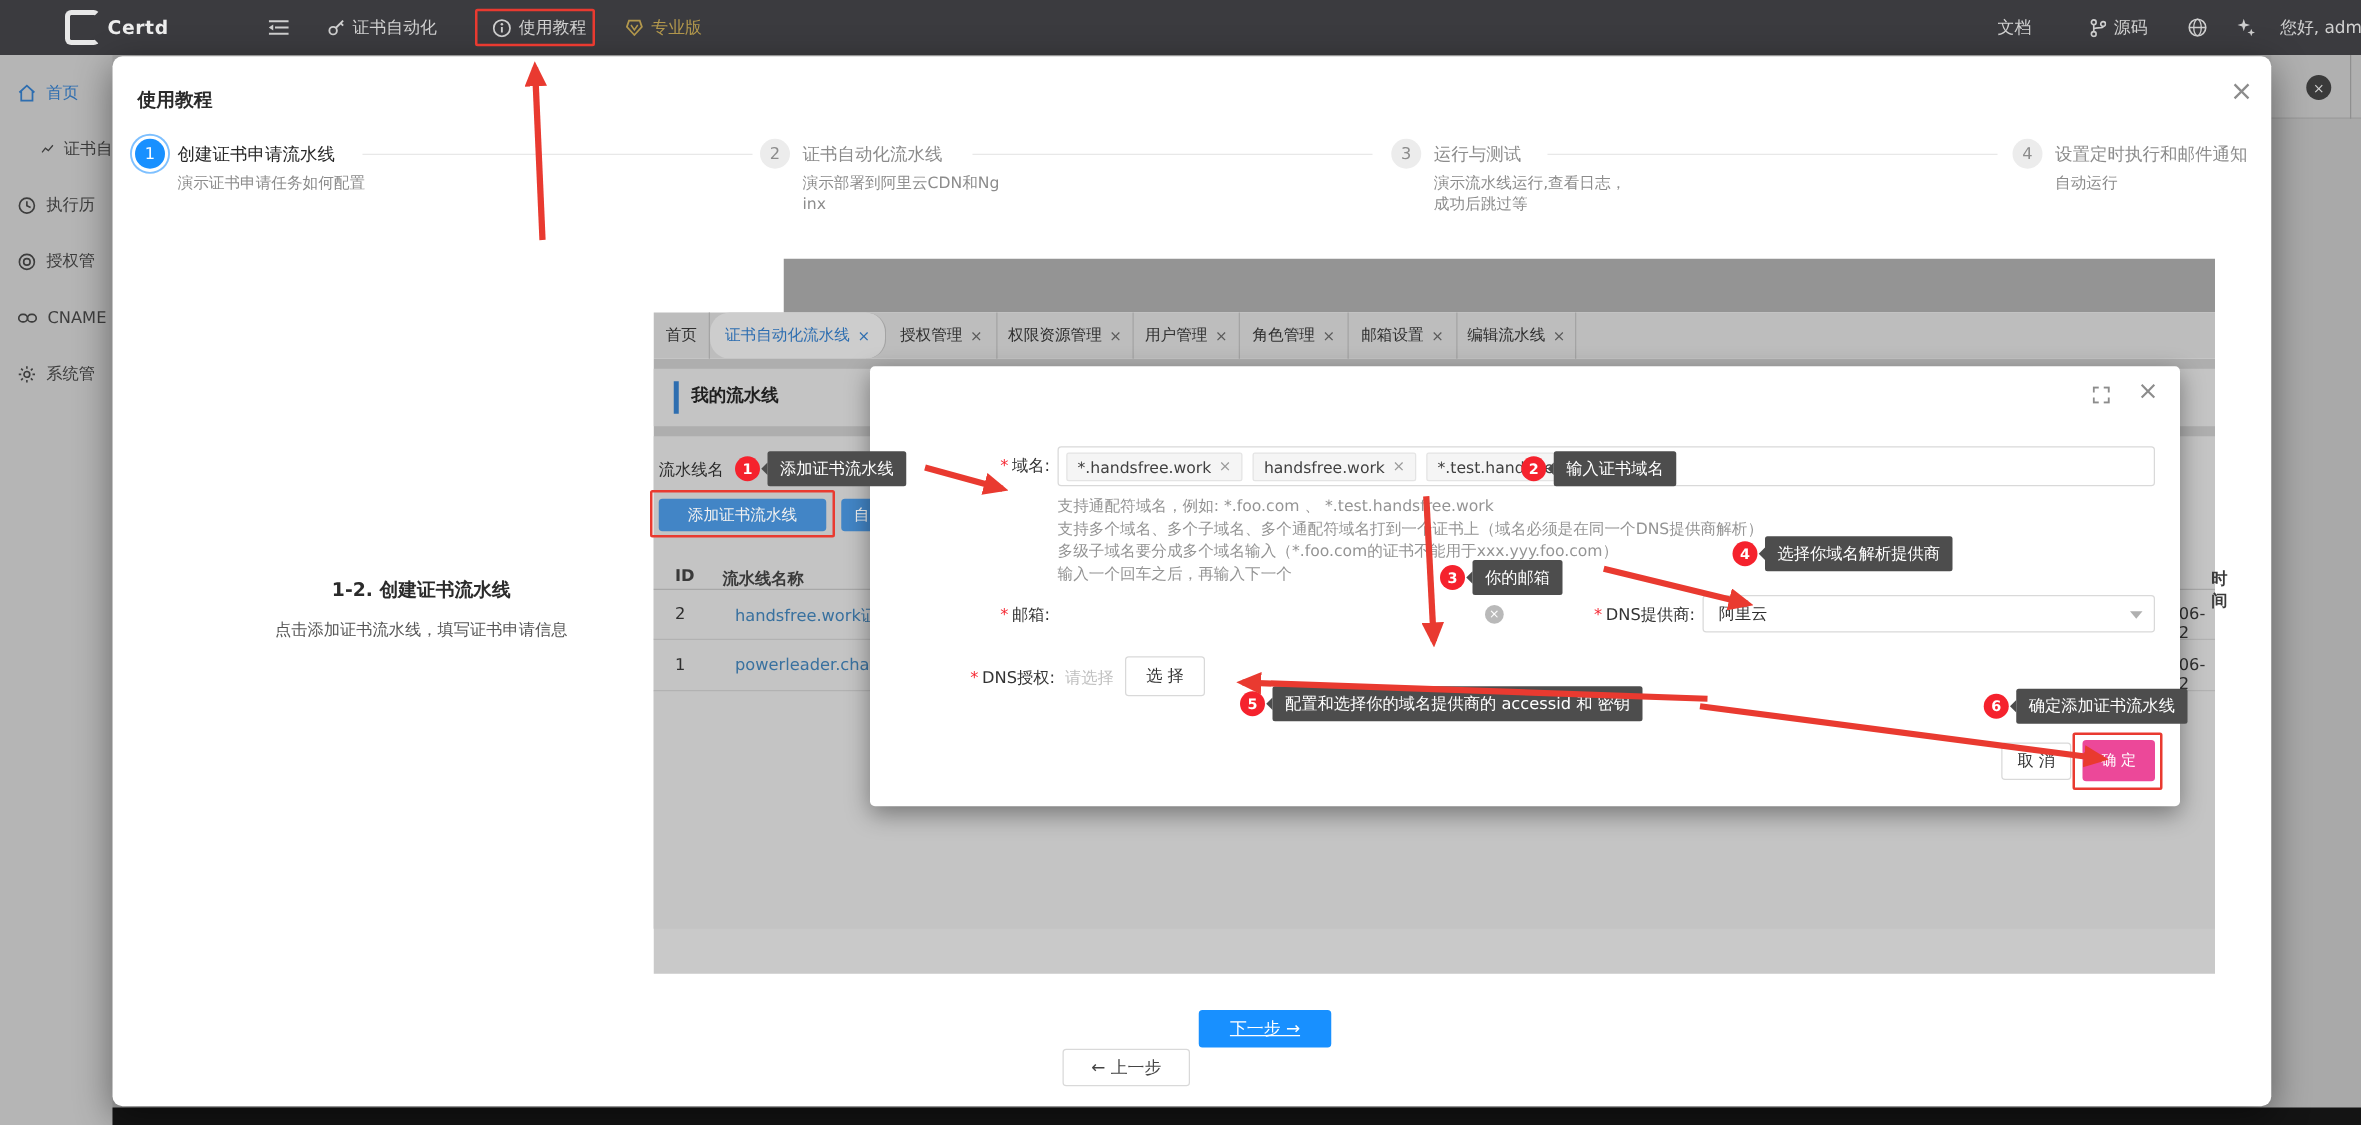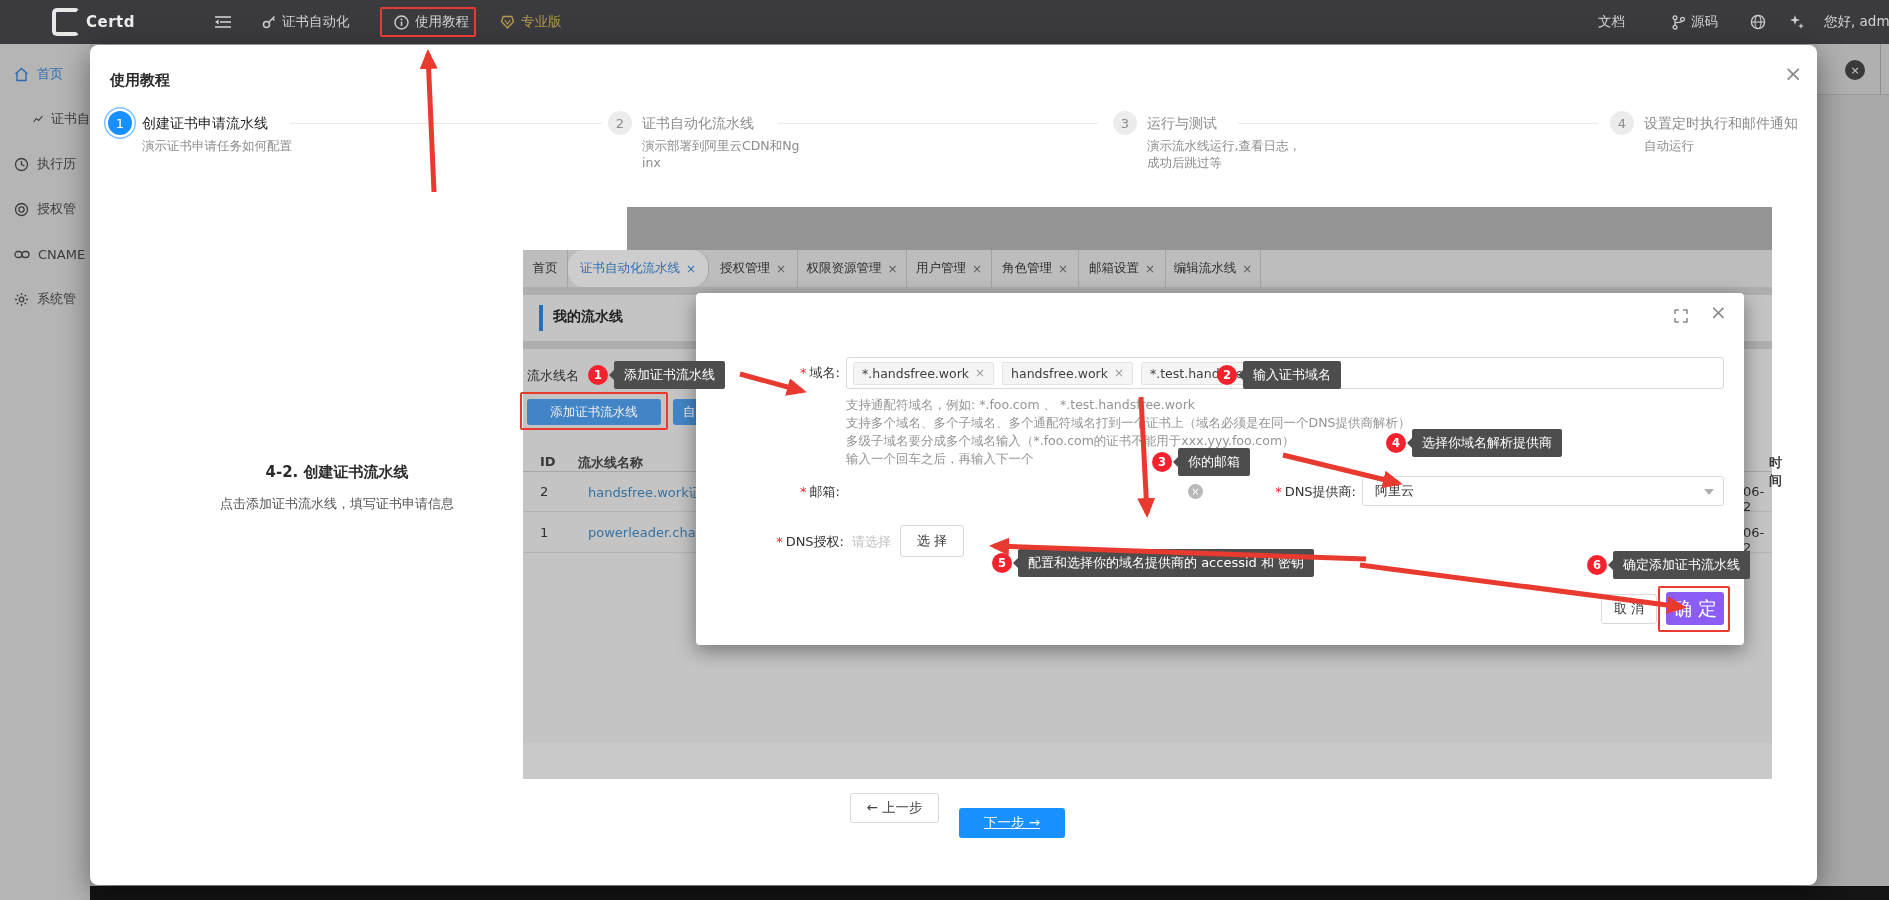--- a/index.html
+++ b/index.html
@@ -243,7 +243,7 @@
     <div class="ab step-title off" style="left:1554px;top:70px;">设置定时执行和邮件通知</div>
     <div class="ab step-desc" style="left:1554px;top:92px;">自动运行</div>
 
-    <div class="ab lp-title" style="left:117px;top:418px;">4-2. 创建证书流水线</div>
+    <div class="ab lp-title" style="left:117px;top:418px;">1-2. 创建证书流水线</div>
     <div class="ab lp-desc" style="left:97px;top:450px;">点击添加证书流水线，填写证书申请信息</div>
 
     <div class="ab demo">

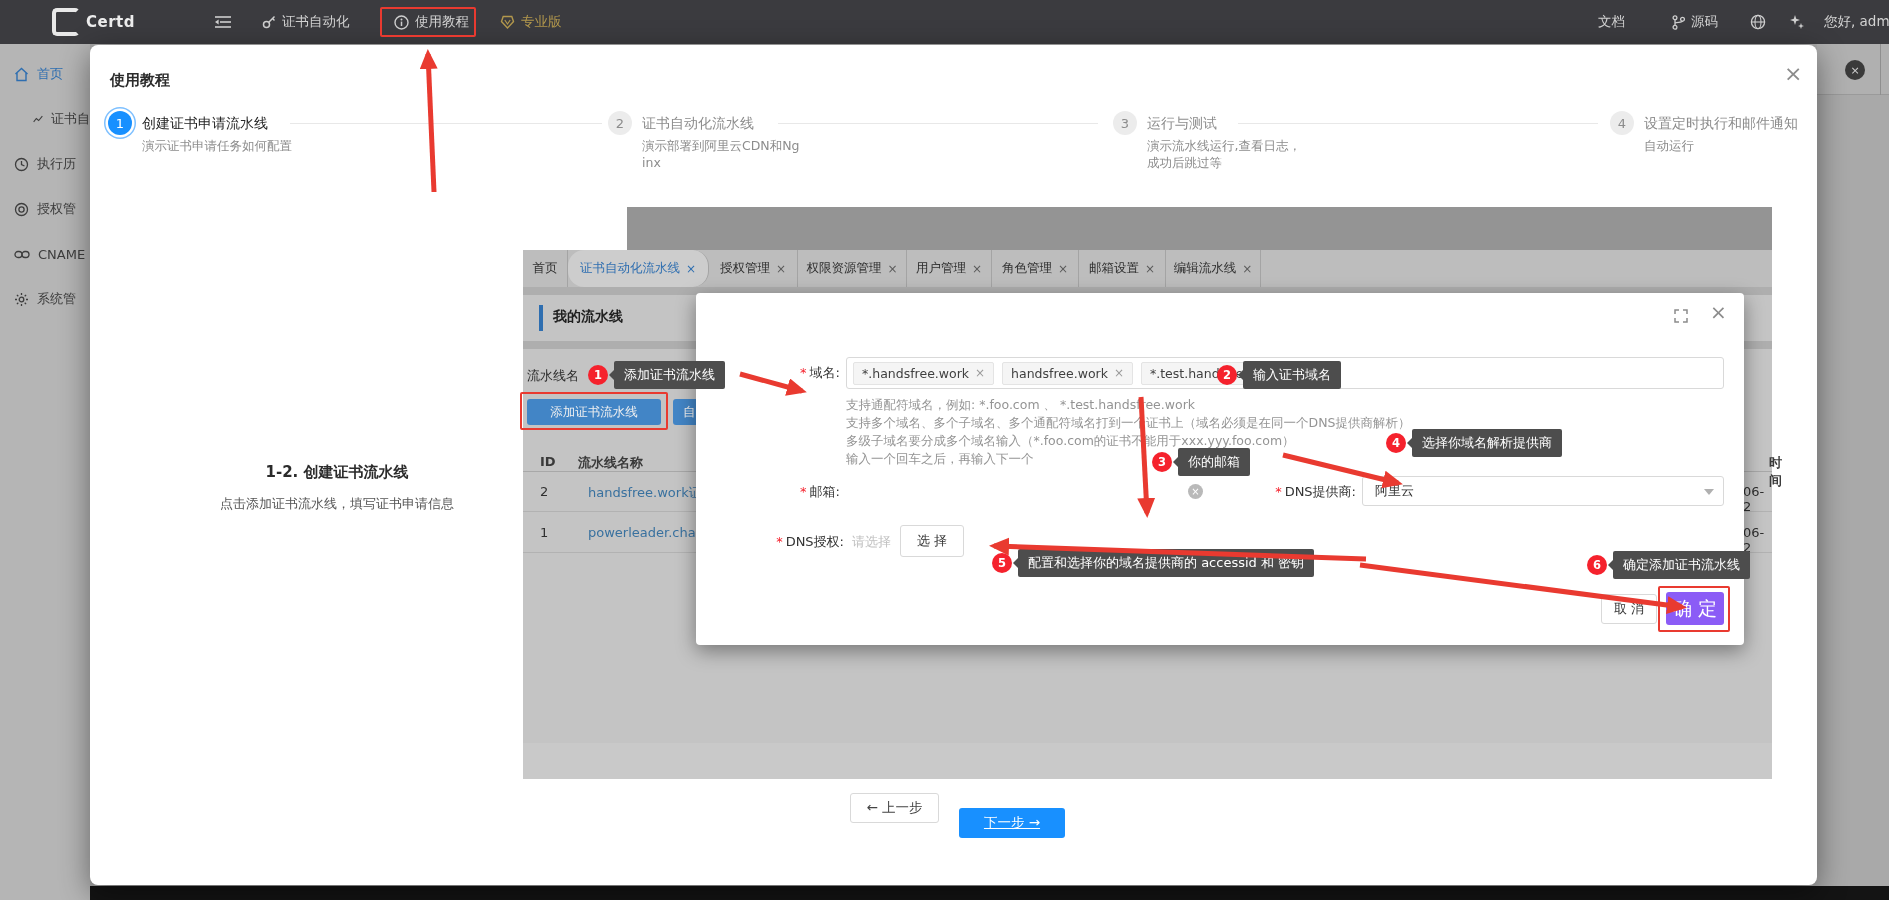--- a/index.html
+++ b/index.html
@@ -85,7 +85,7 @@
   .ph{color:#c0c0c0;font-size:13px;}
   .btn-ghost{border:1px solid #d9d9d9;border-radius:3px;background:#fff;color:#333;font-size:13px;
              display:flex;align-items:center;justify-content:center;cursor:pointer;}
-  .btn-blue{background:#8b5cf6;border-radius:3px;color:#fff;font-size:19px;
+  .btn-blue{background:#ec4899;border-radius:3px;color:#fff;font-size:12px;
             display:flex;align-items:center;justify-content:center;cursor:pointer;text-align:right;}
 
   

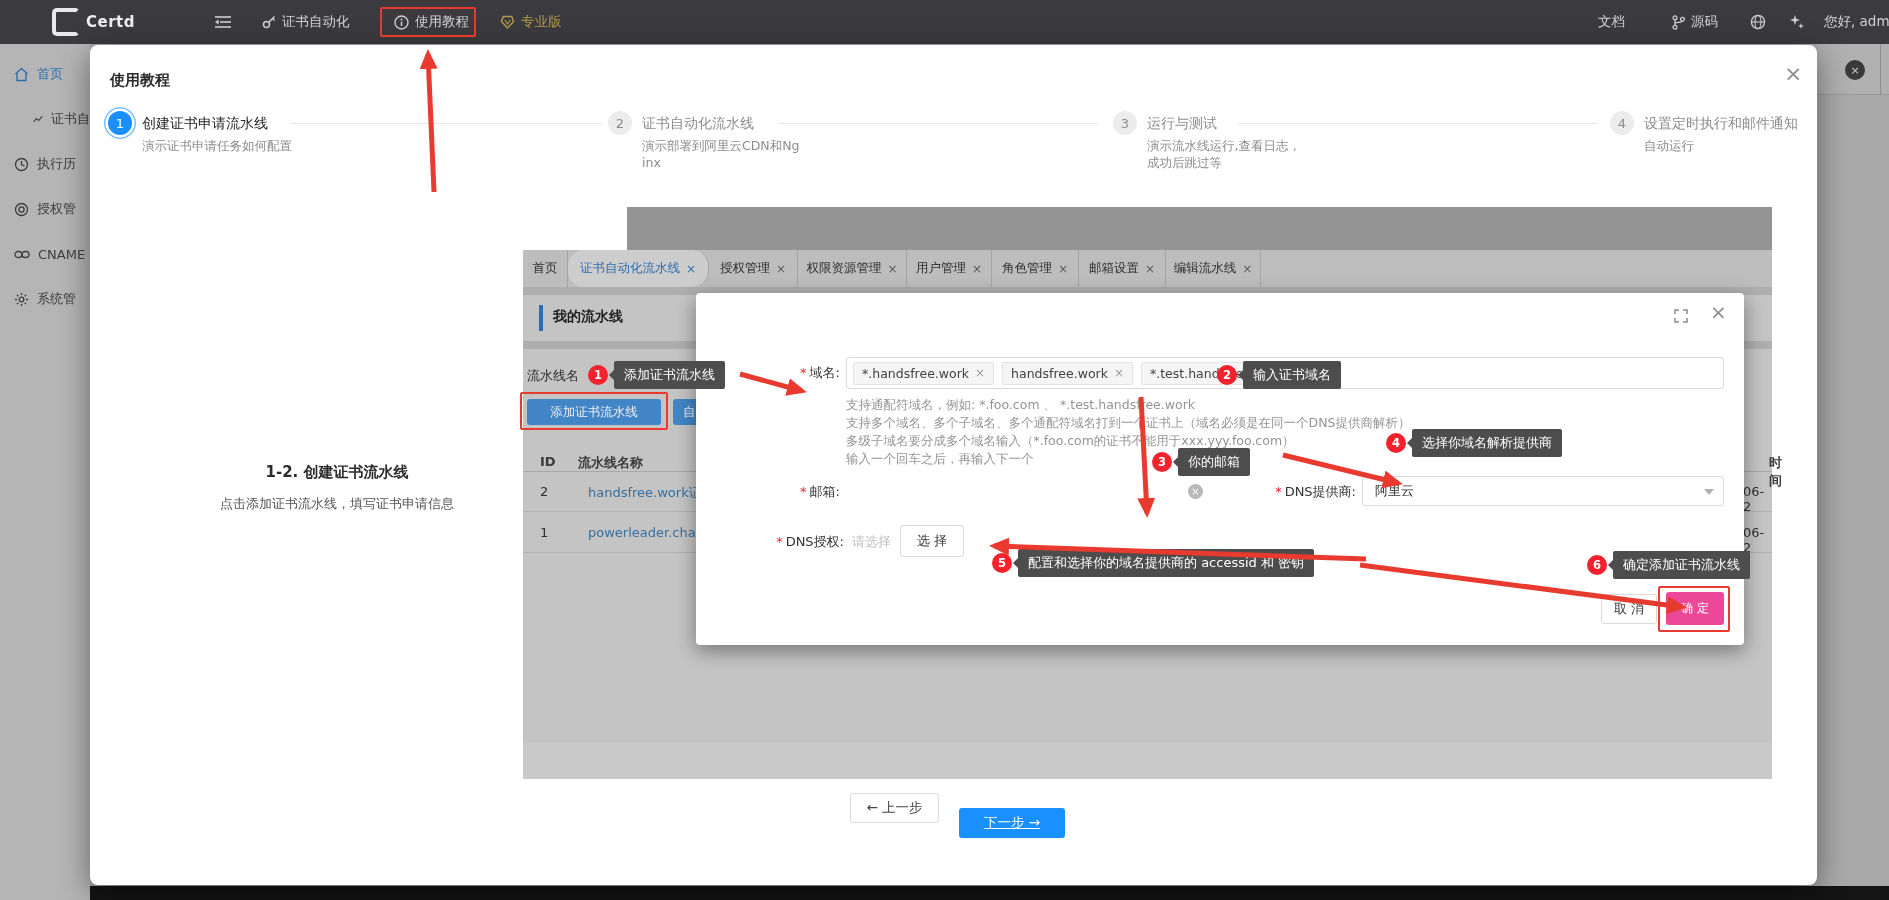--- a/index.html
+++ b/index.html
@@ -377,7 +377,7 @@
       </div>
     </div>
 
-    <div class="ab mfbtn ghost" style="left:760px;top:748px;width:89px;">
+    <div class="ab mfbtn ghost" style="left:760px;top:794px;width:102px;">
       <span>← 上一步</span>
     </div>
     <div class="ab mfbtn blue" style="left:869px;top:763px;width:106px;">

